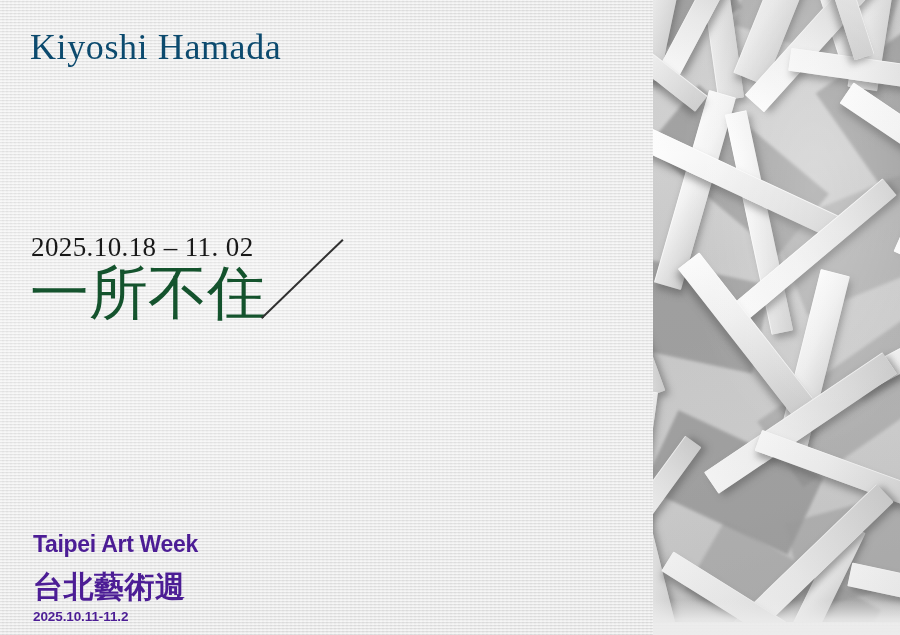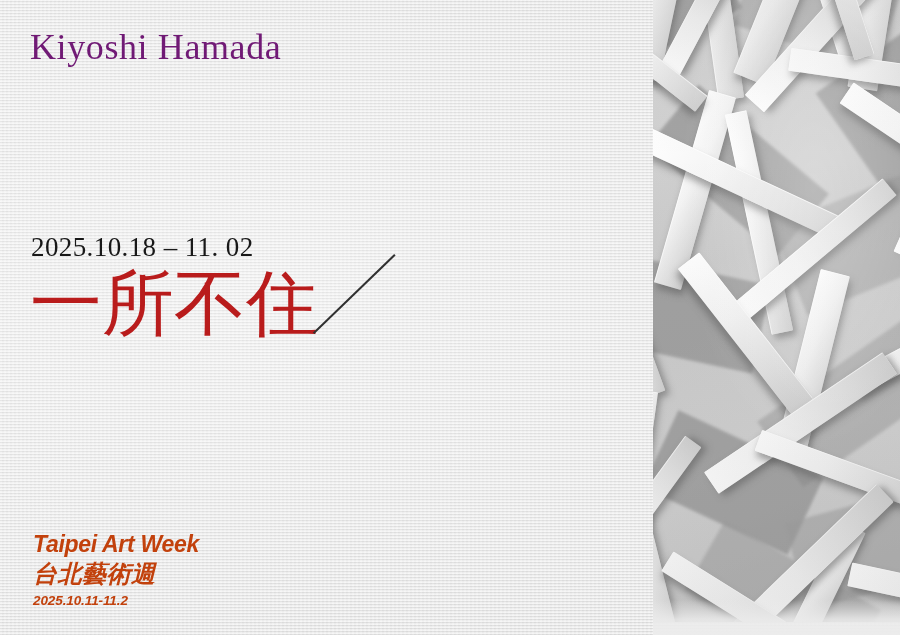--- a/index.html
+++ b/index.html
@@ -104,7 +104,7 @@
     top: 26px;
     font-size: 36px;
     line-height: 1.2;
-    color: #701a75;
+    color: #0c4a6e;
     letter-spacing: 0.6px;
     white-space: nowrap;
   }

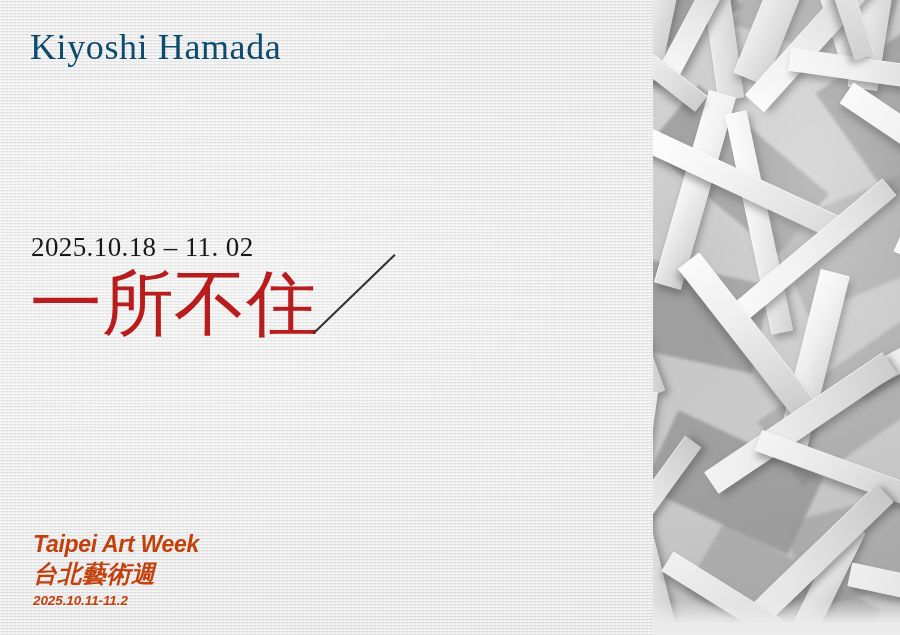--- a/index.html
+++ b/index.html
@@ -127,11 +127,11 @@
     z-index: 5;
   }
   .title-zh {
-    font-size: 72px;
+    font-size: 59px;
     line-height: 1;
-    color: #b91c1c;
+    color: #14532d;
     letter-spacing: 0px;
-    font-family: Liberation Serif, serif;
+    font-family: Liberation Mono, monospace;
   }
   .title-sep {
     position: relative;

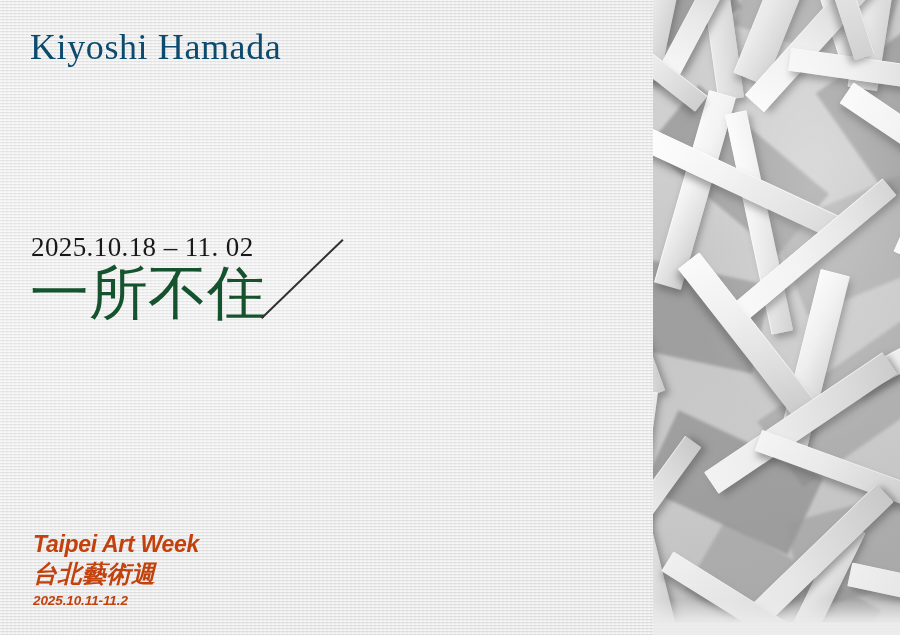--- a/index.html
+++ b/index.html
@@ -164,8 +164,7 @@
     left: 33px;
     top: 531px;
     font-family: "Liberation Sans", "DejaVu Sans", sans-serif;
-    color: #c2410c;
-    font-style: italic;
+    color: #4c1d95;
   }
   .logo-en {
     font-size: 23px;

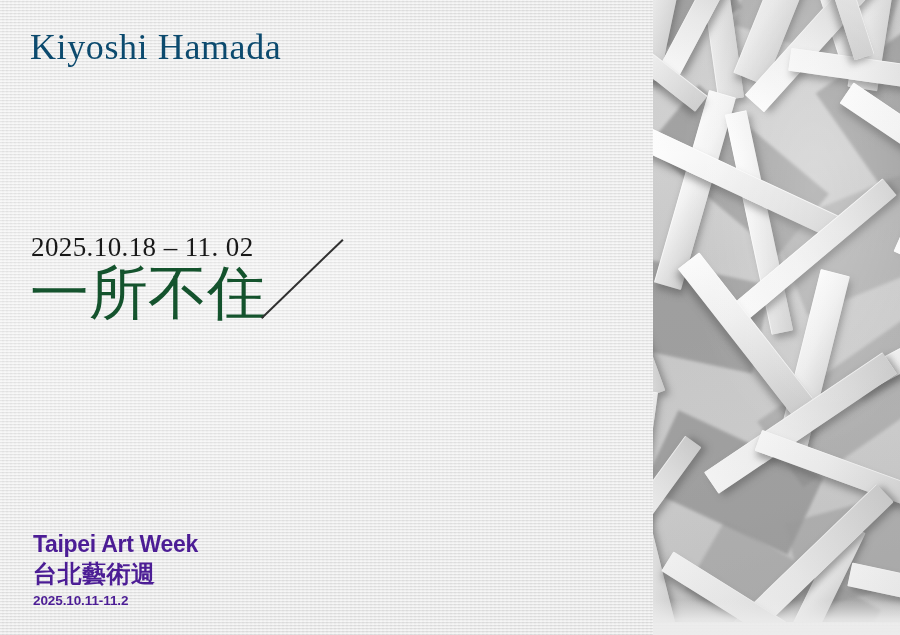--- a/index.html
+++ b/index.html
@@ -173,11 +173,11 @@
     line-height: 1.15;
   }
   .logo-zh {
-    font-size: 24px;
+    font-size: 30px;
     font-weight: bold;
     letter-spacing: 0.5px;
     line-height: 1.2;
-    margin-top: 3px;
+    margin-top: 12px;
     font-family: "DejaVu Sans", "Liberation Sans", sans-serif;
   }
   .logo-date {

